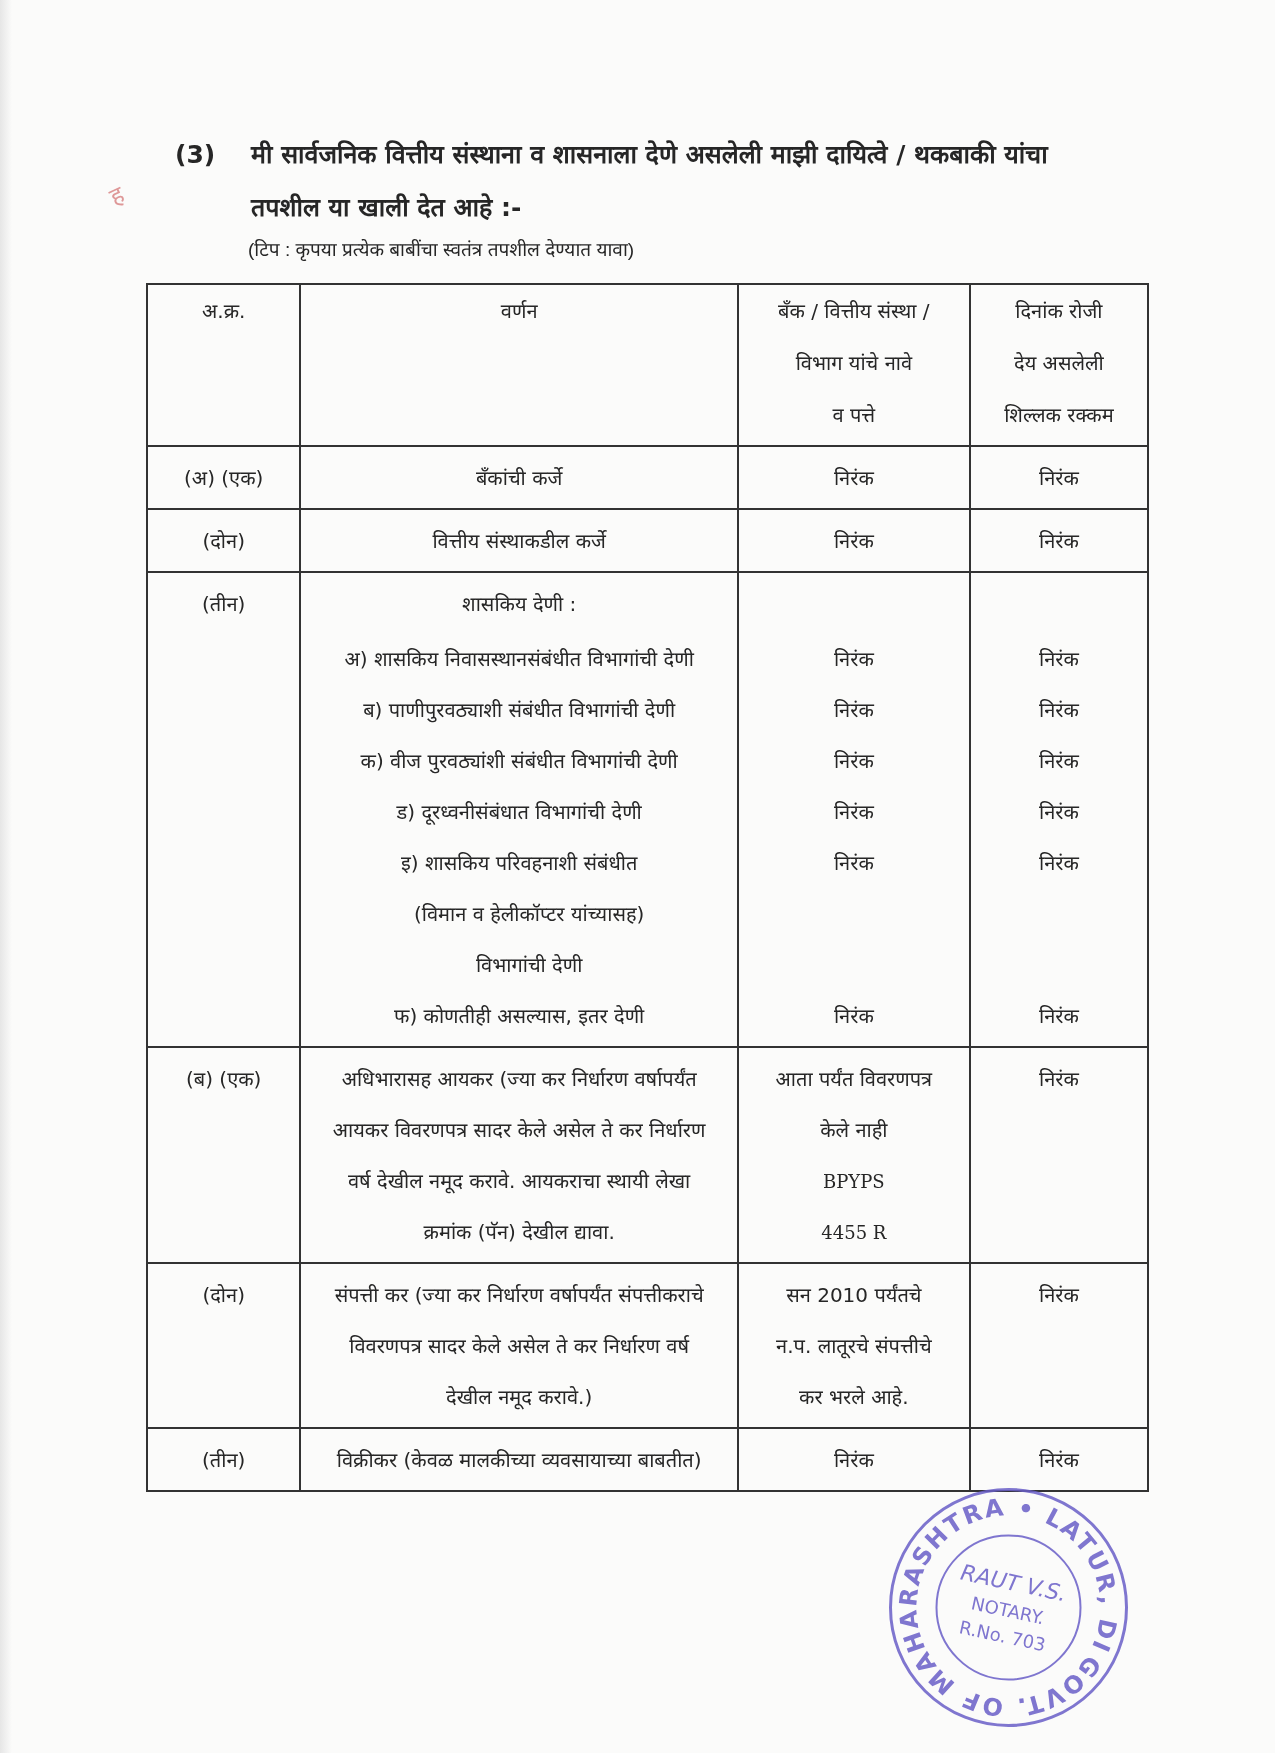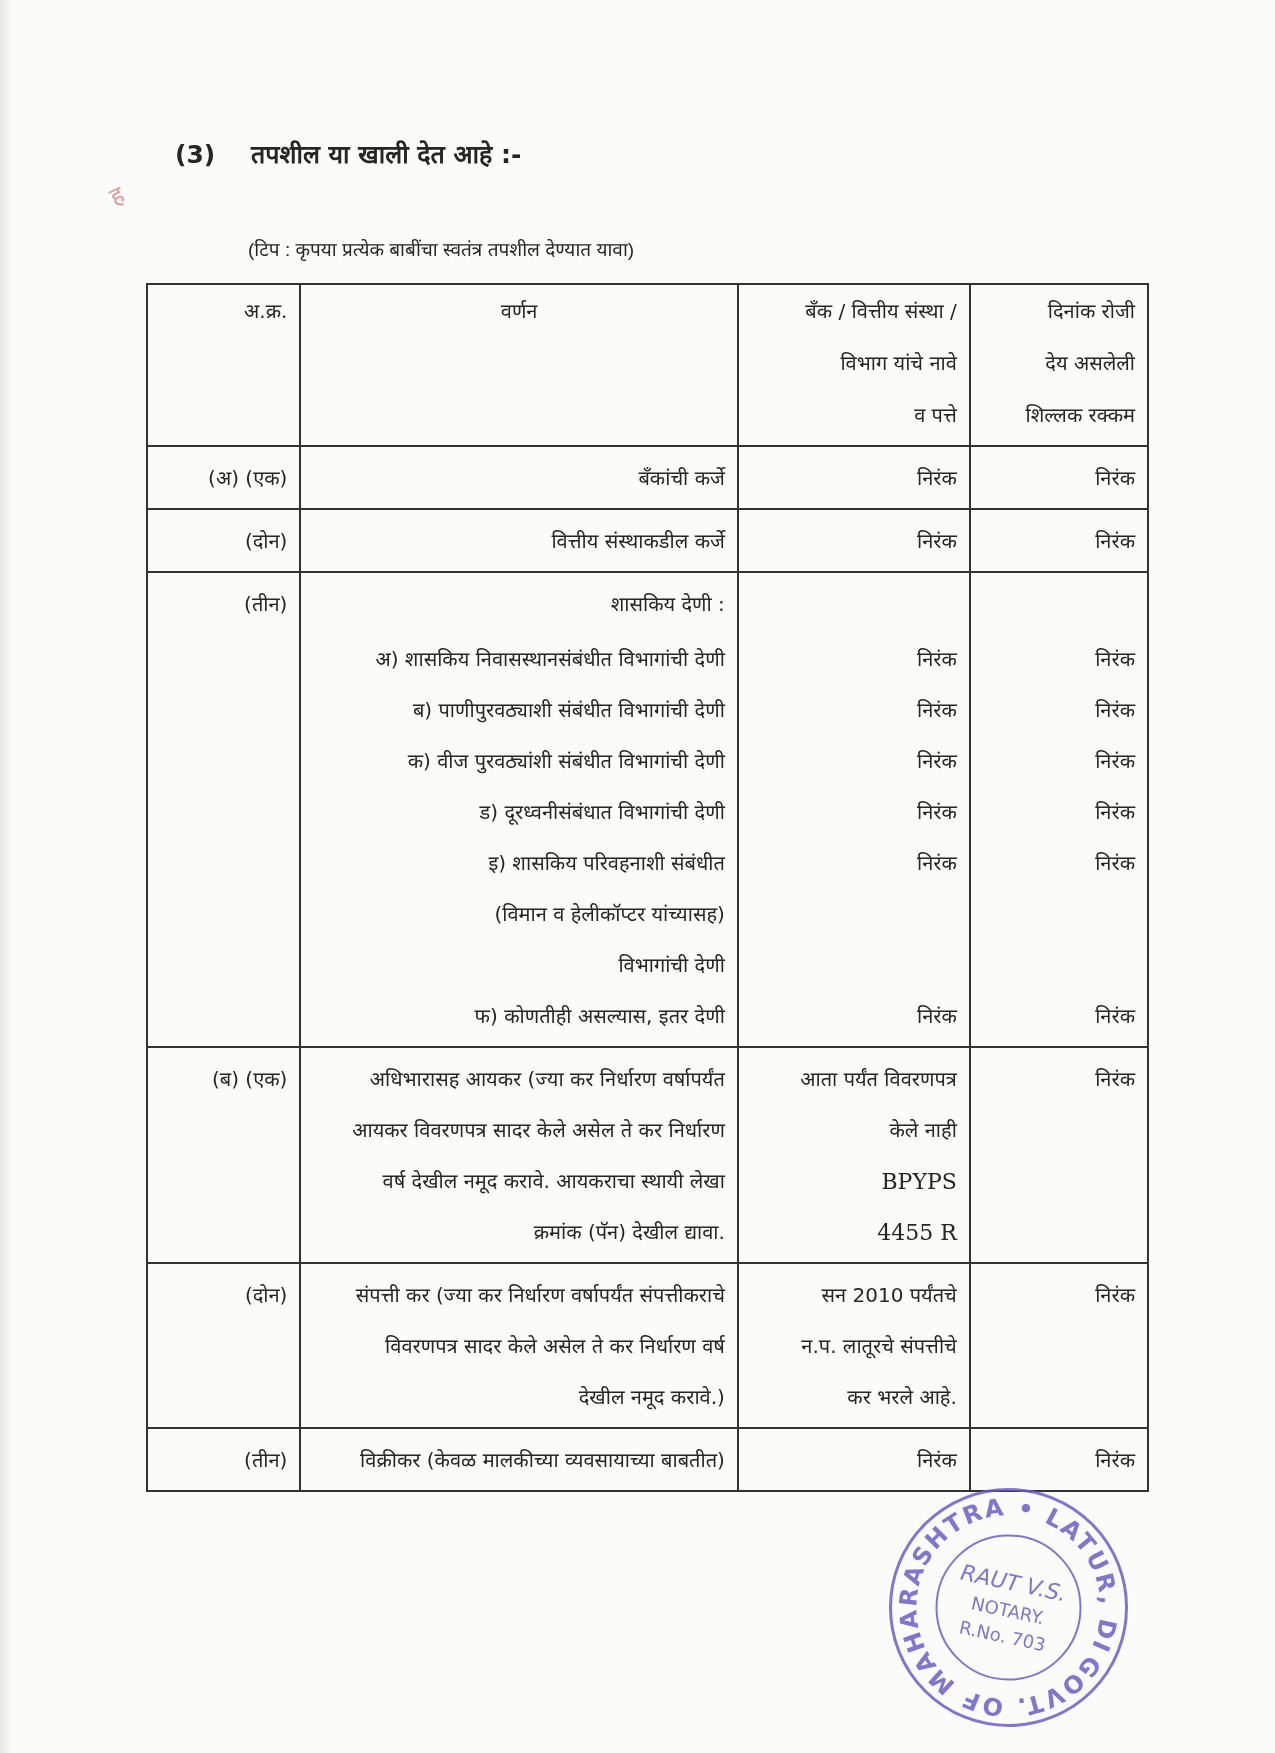--- a/index.html
+++ b/index.html
@@ -71,6 +71,7 @@
 <div class="heading">
   <span class="num">(3)</span>
   <div class="text">
+    <span class="line">मी सार्वजनिक वित्तीय संस्थाना व शासनाला देणे असलेली माझी दायित्वे / थकबाकी यांचा</span>
     <span class="line">तपशील या खाली देत आहे :-</span>
   </div>
 </div>

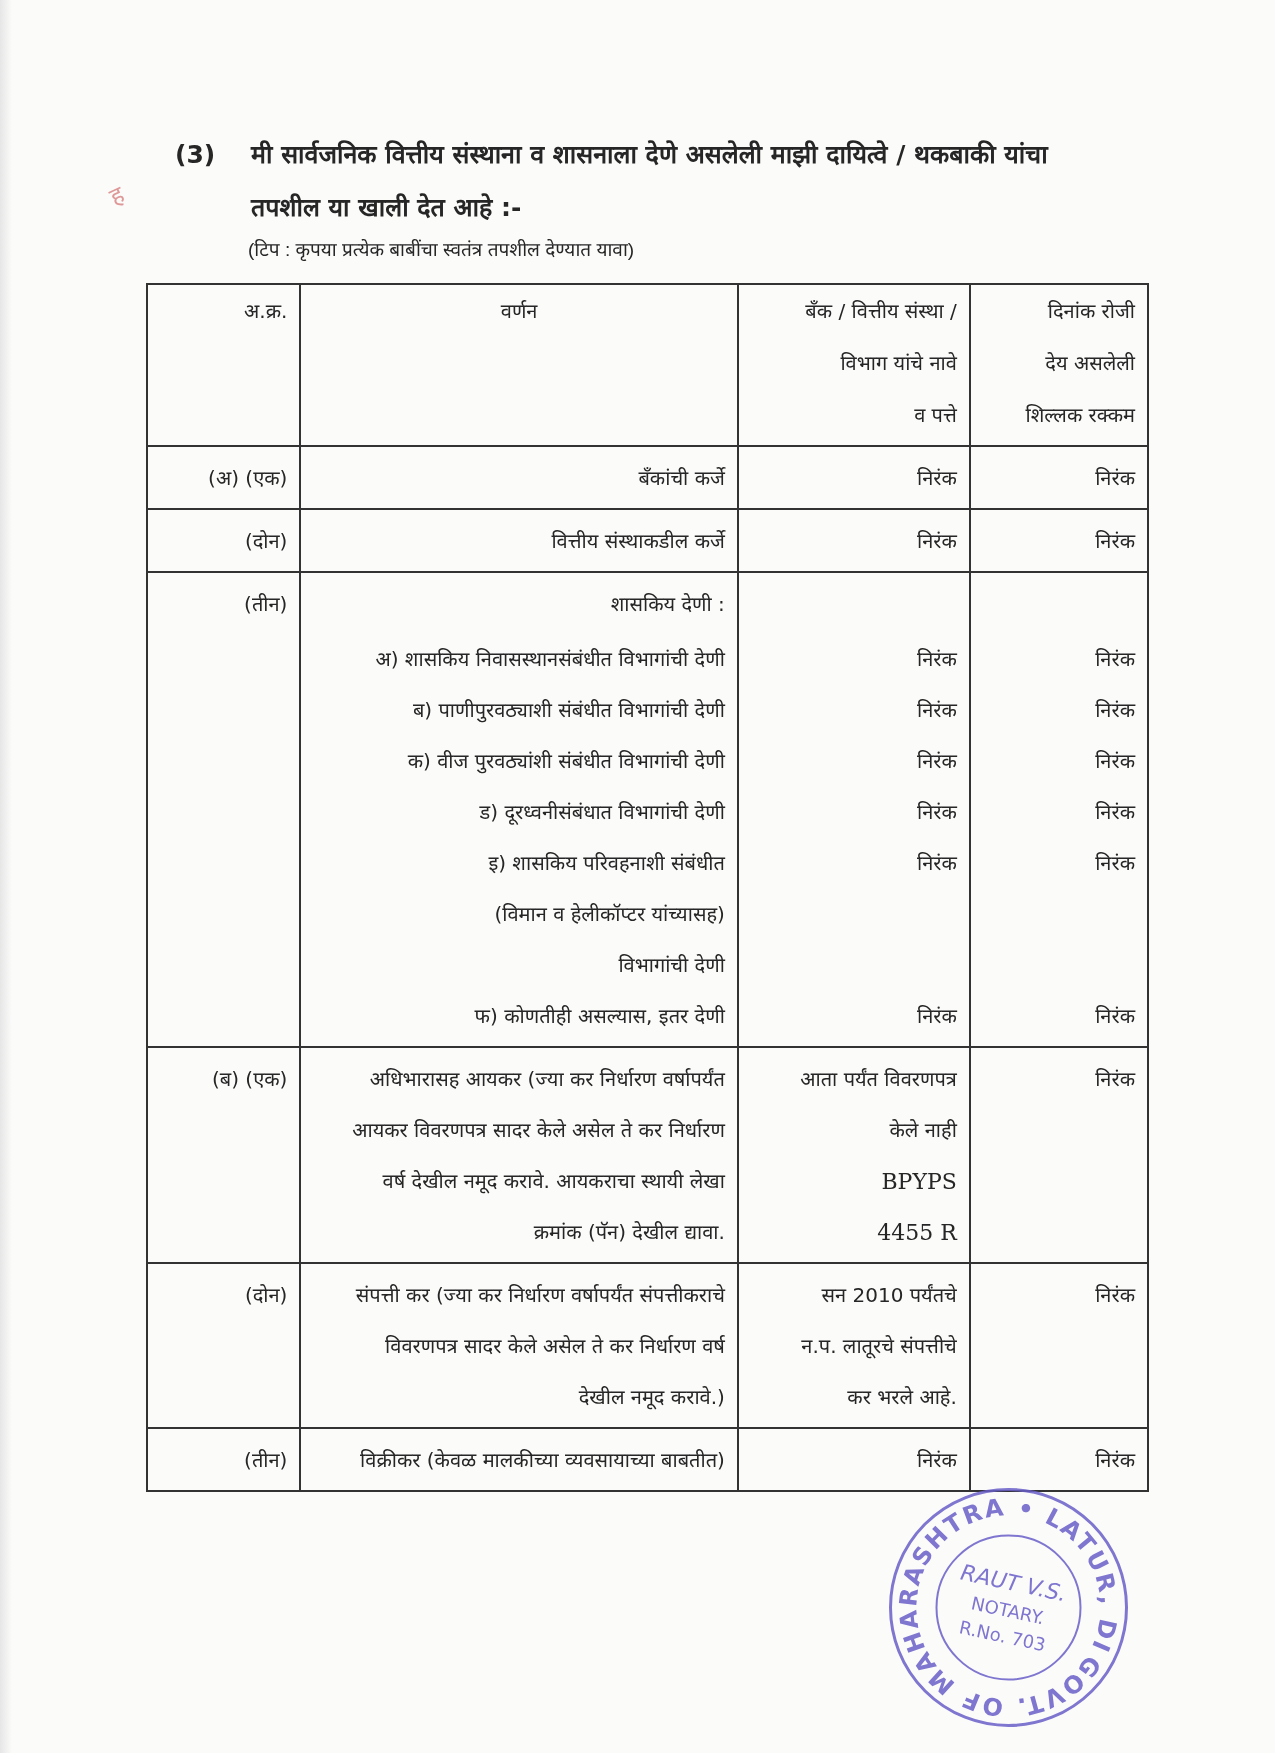--- a/index.html
+++ b/index.html
@@ -41,7 +41,7 @@
     border: 2px solid #333;
     vertical-align: top;
     padding: 6px 12px 4px 12px;
-    text-align: right;
+    text-align: center;
     font-weight: normal;
   }
   table.liab th { line-height: 52px; padding-top: 0; }

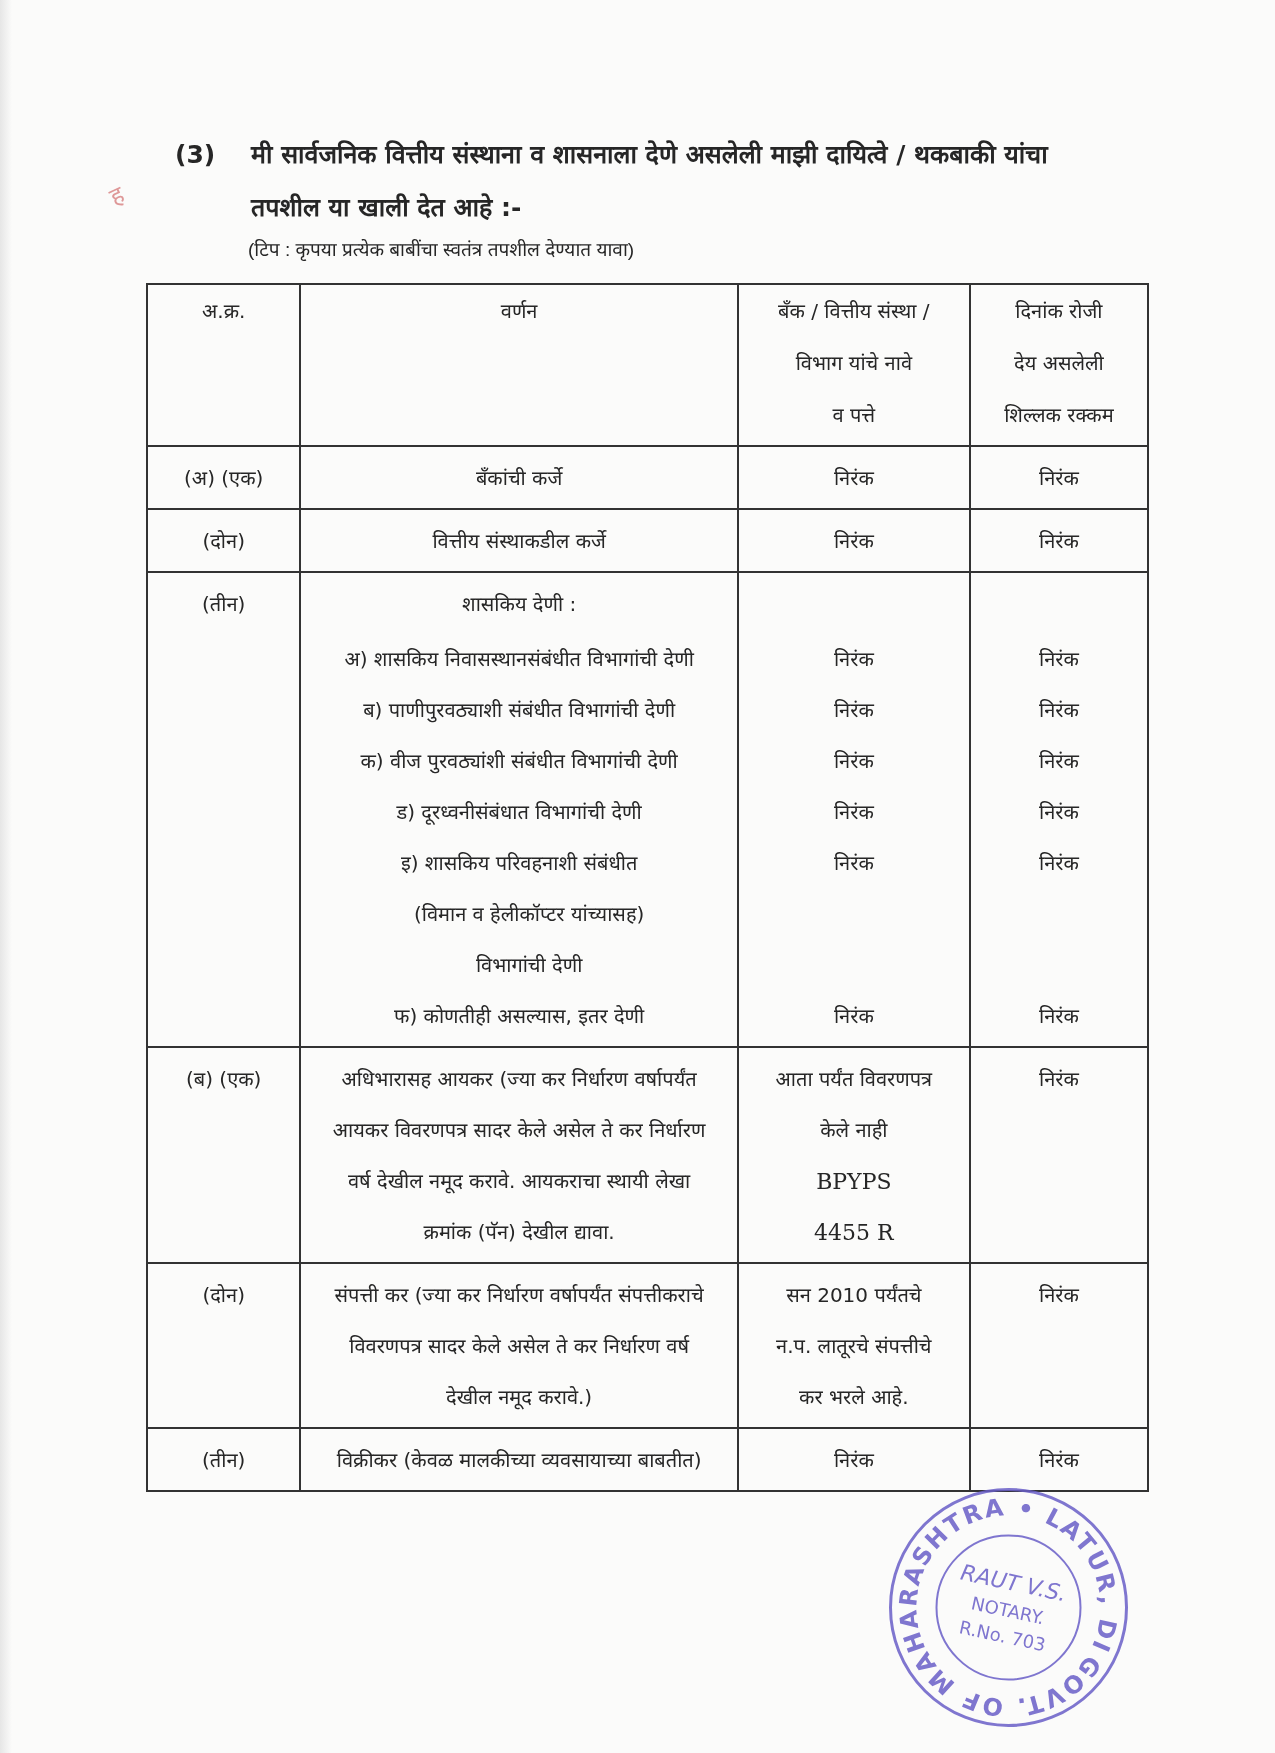--- a/index.html
+++ b/index.html
@@ -54,7 +54,7 @@
   .line { display: block; }
   .indent { padding-left: 20px; }
   .blank { display: block; height: 51px; }
-  .latin { font-family: "DejaVu Serif", "Liberation Serif", serif; font-size: 22px; }
+  .latin { font-family: "DejaVu Serif", "Liberation Serif", serif; font-size: 18px; }
   .stamp {
     position: absolute; left: 886px; top: 1485px; width: 245px; height: 245px;
     color: #6a5fc8; opacity: .85;

